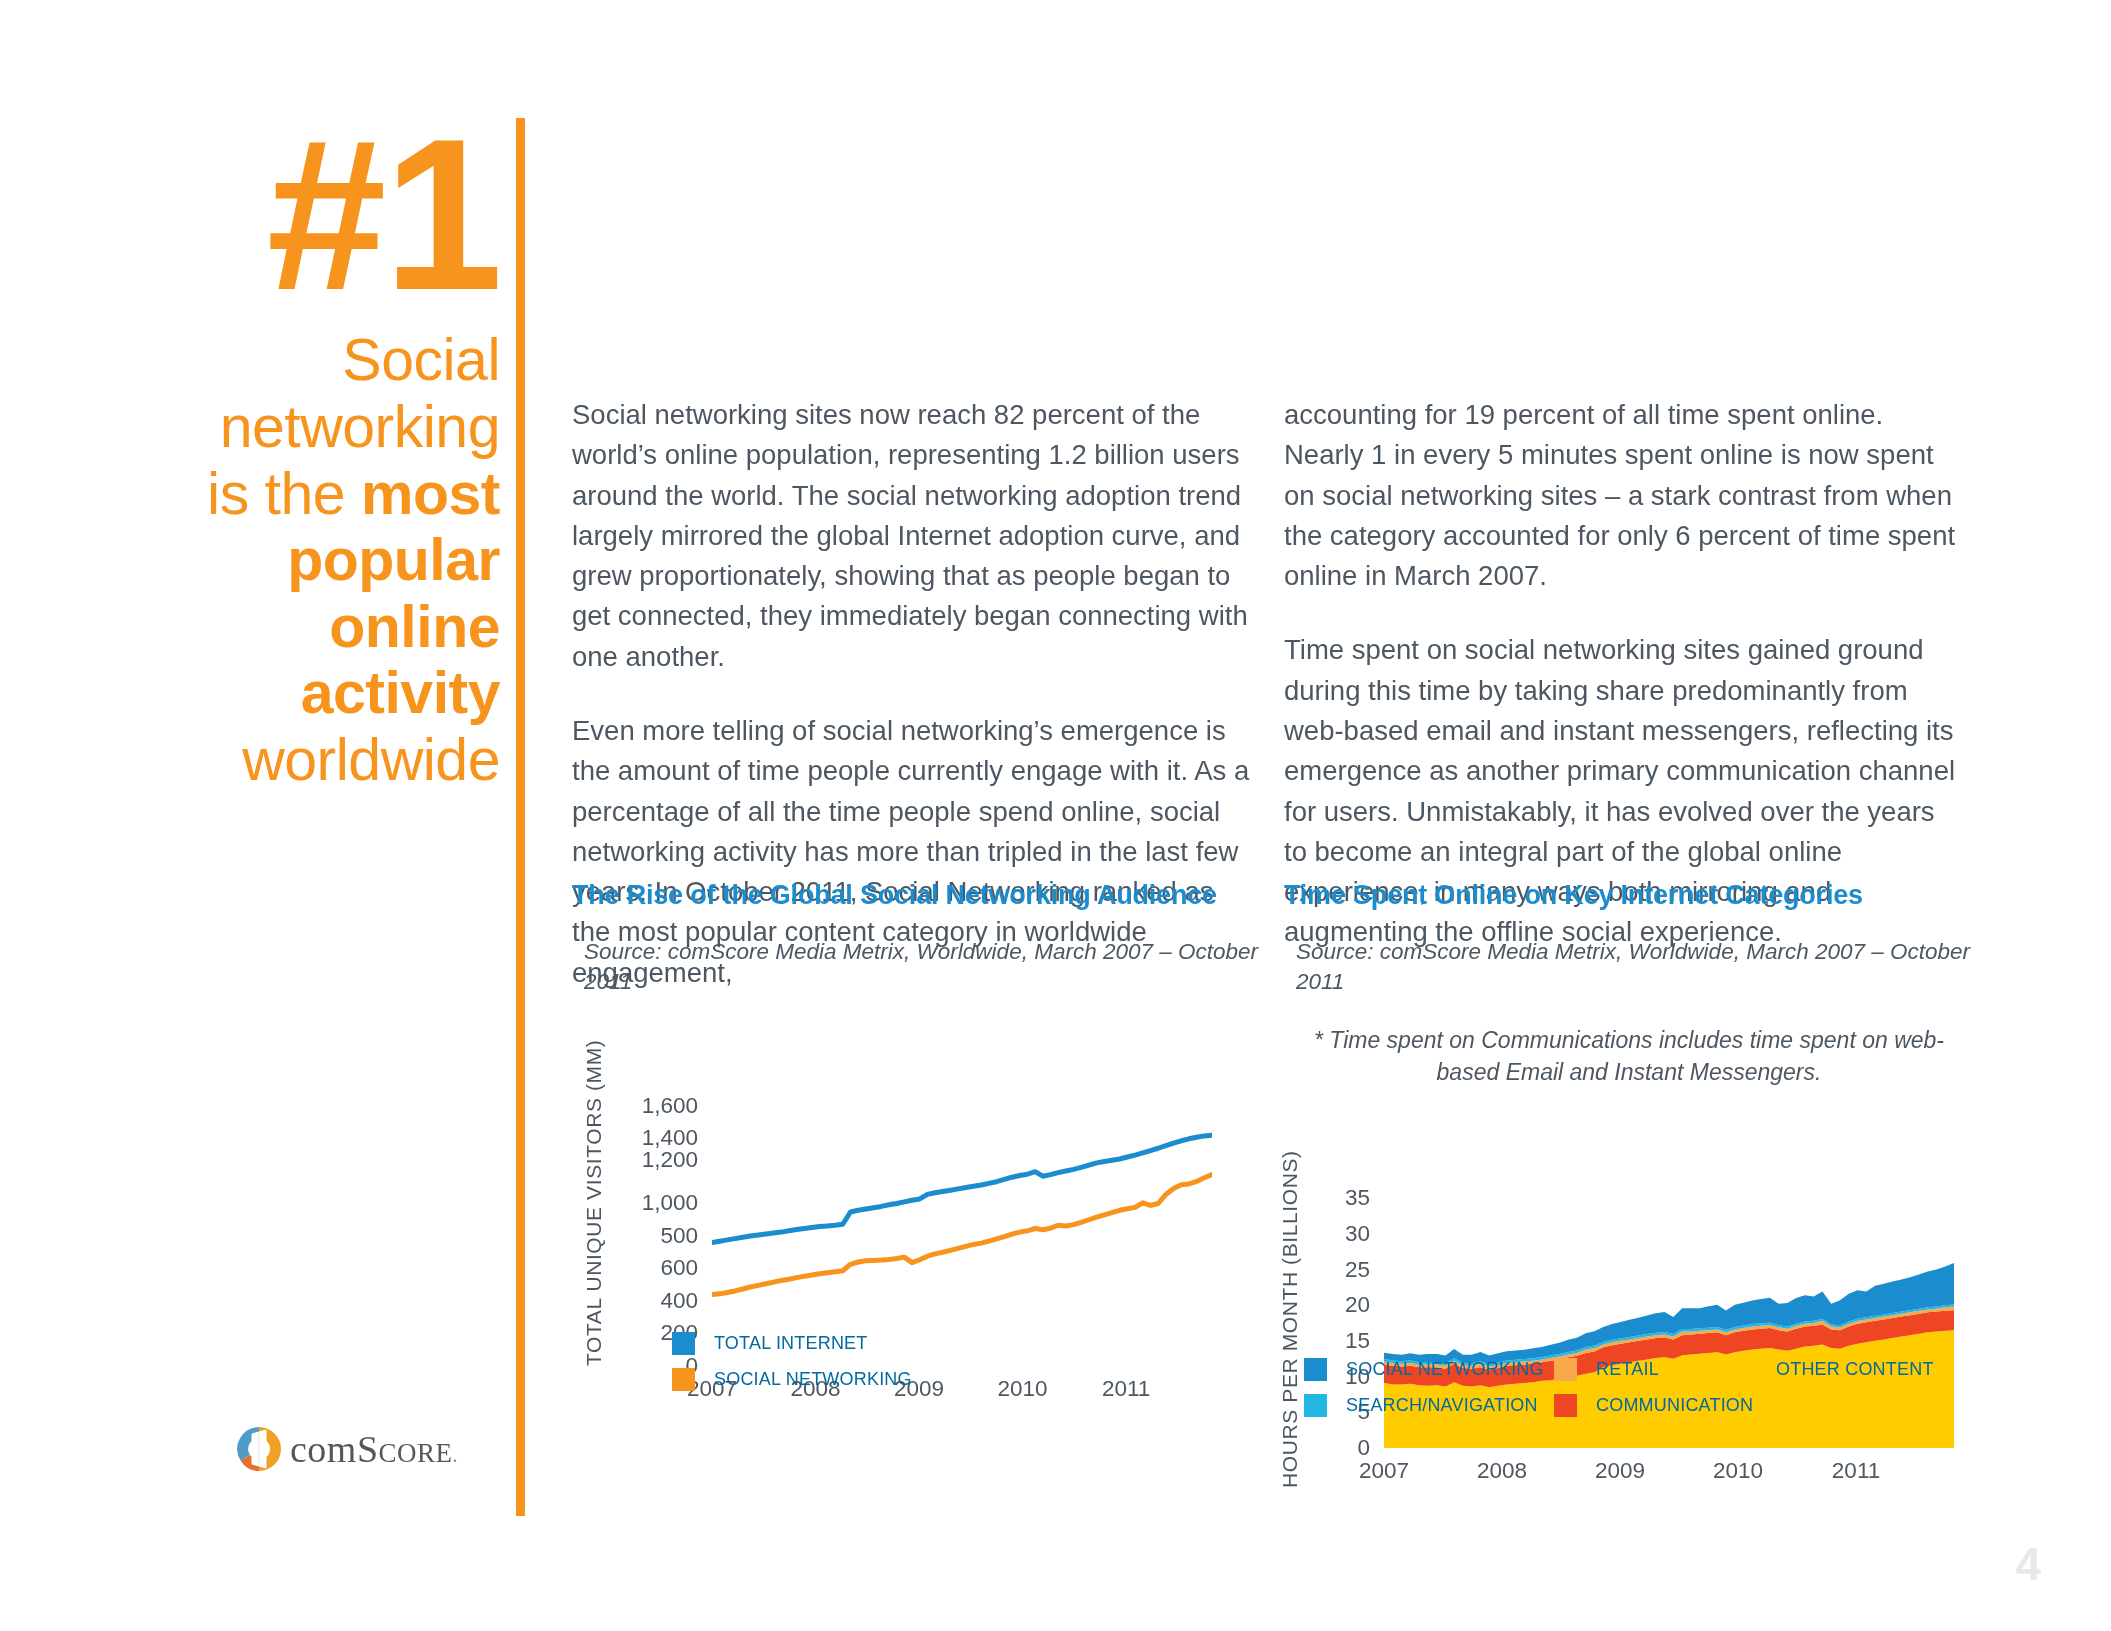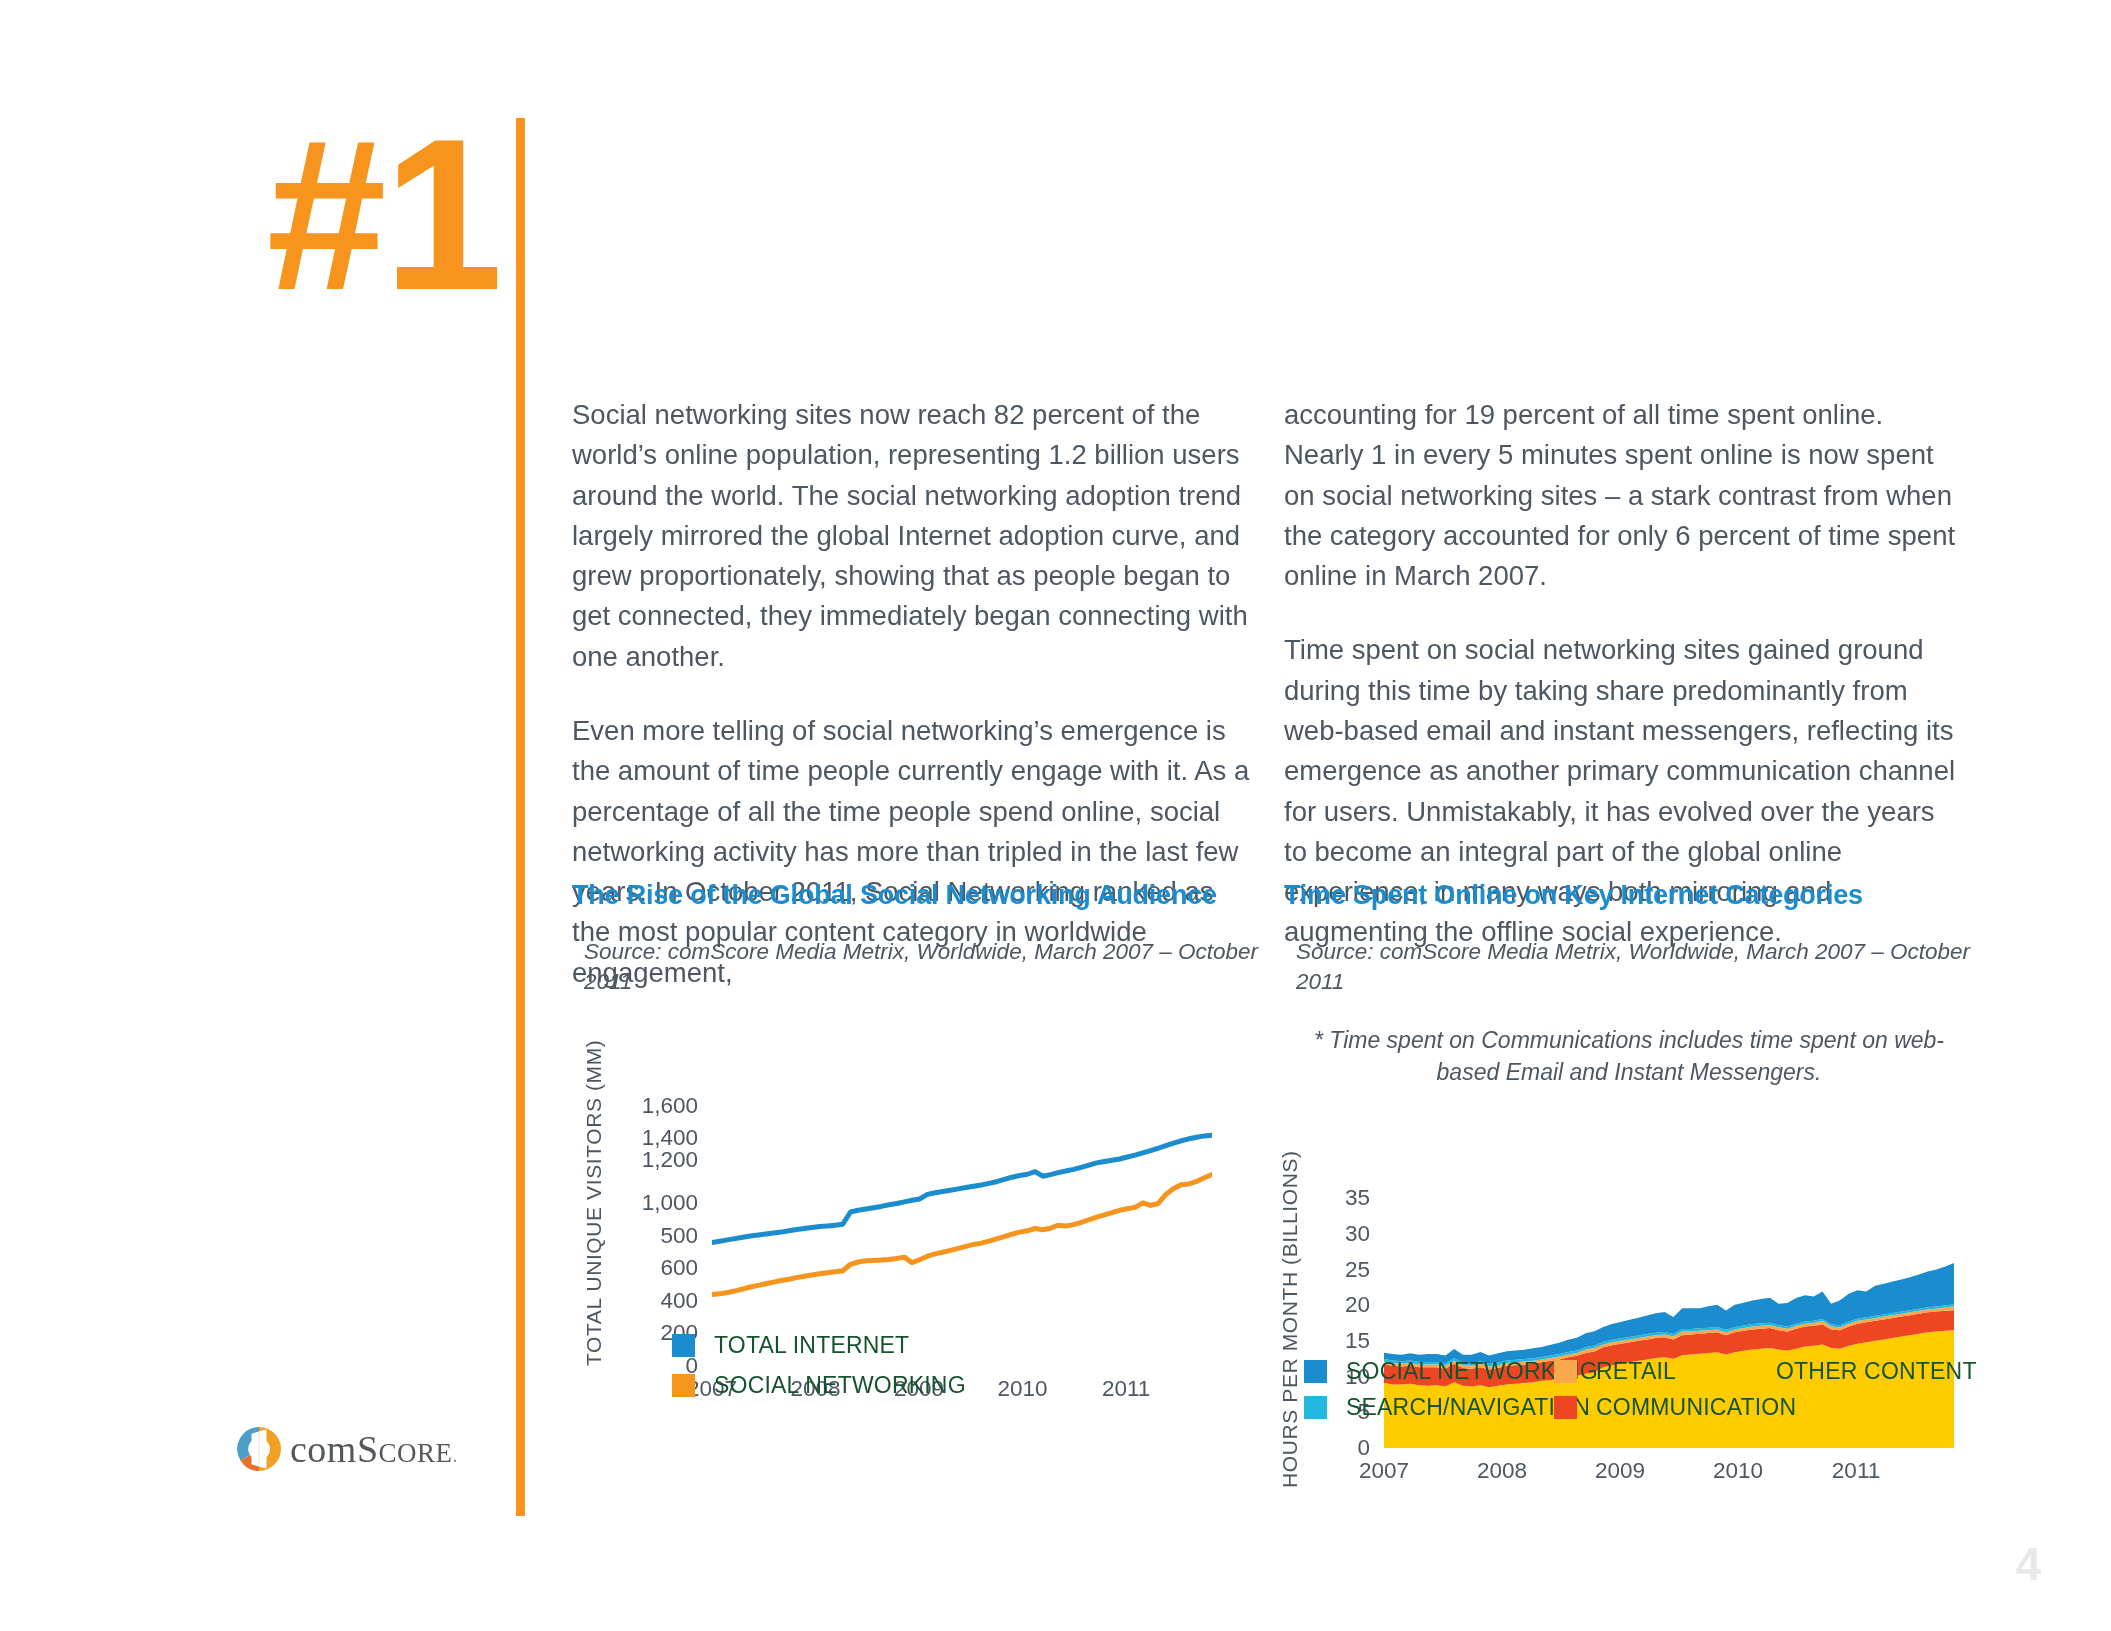--- a/index.html
+++ b/index.html
@@ -117,6 +117,15 @@
 
   <div class="rail">
     <div class="hash-one">#1</div>
+    <div class="headline">
+      <span>Social</span><br>
+      <span>networking</span><br>
+      <span>is the </span><b>most</b><br>
+      <b>popular</b><br>
+      <b>online</b><br>
+      <b>activity</b><br>
+      <span>worldwide</span>
+    </div>
   </div>
 
   <div class="logo">

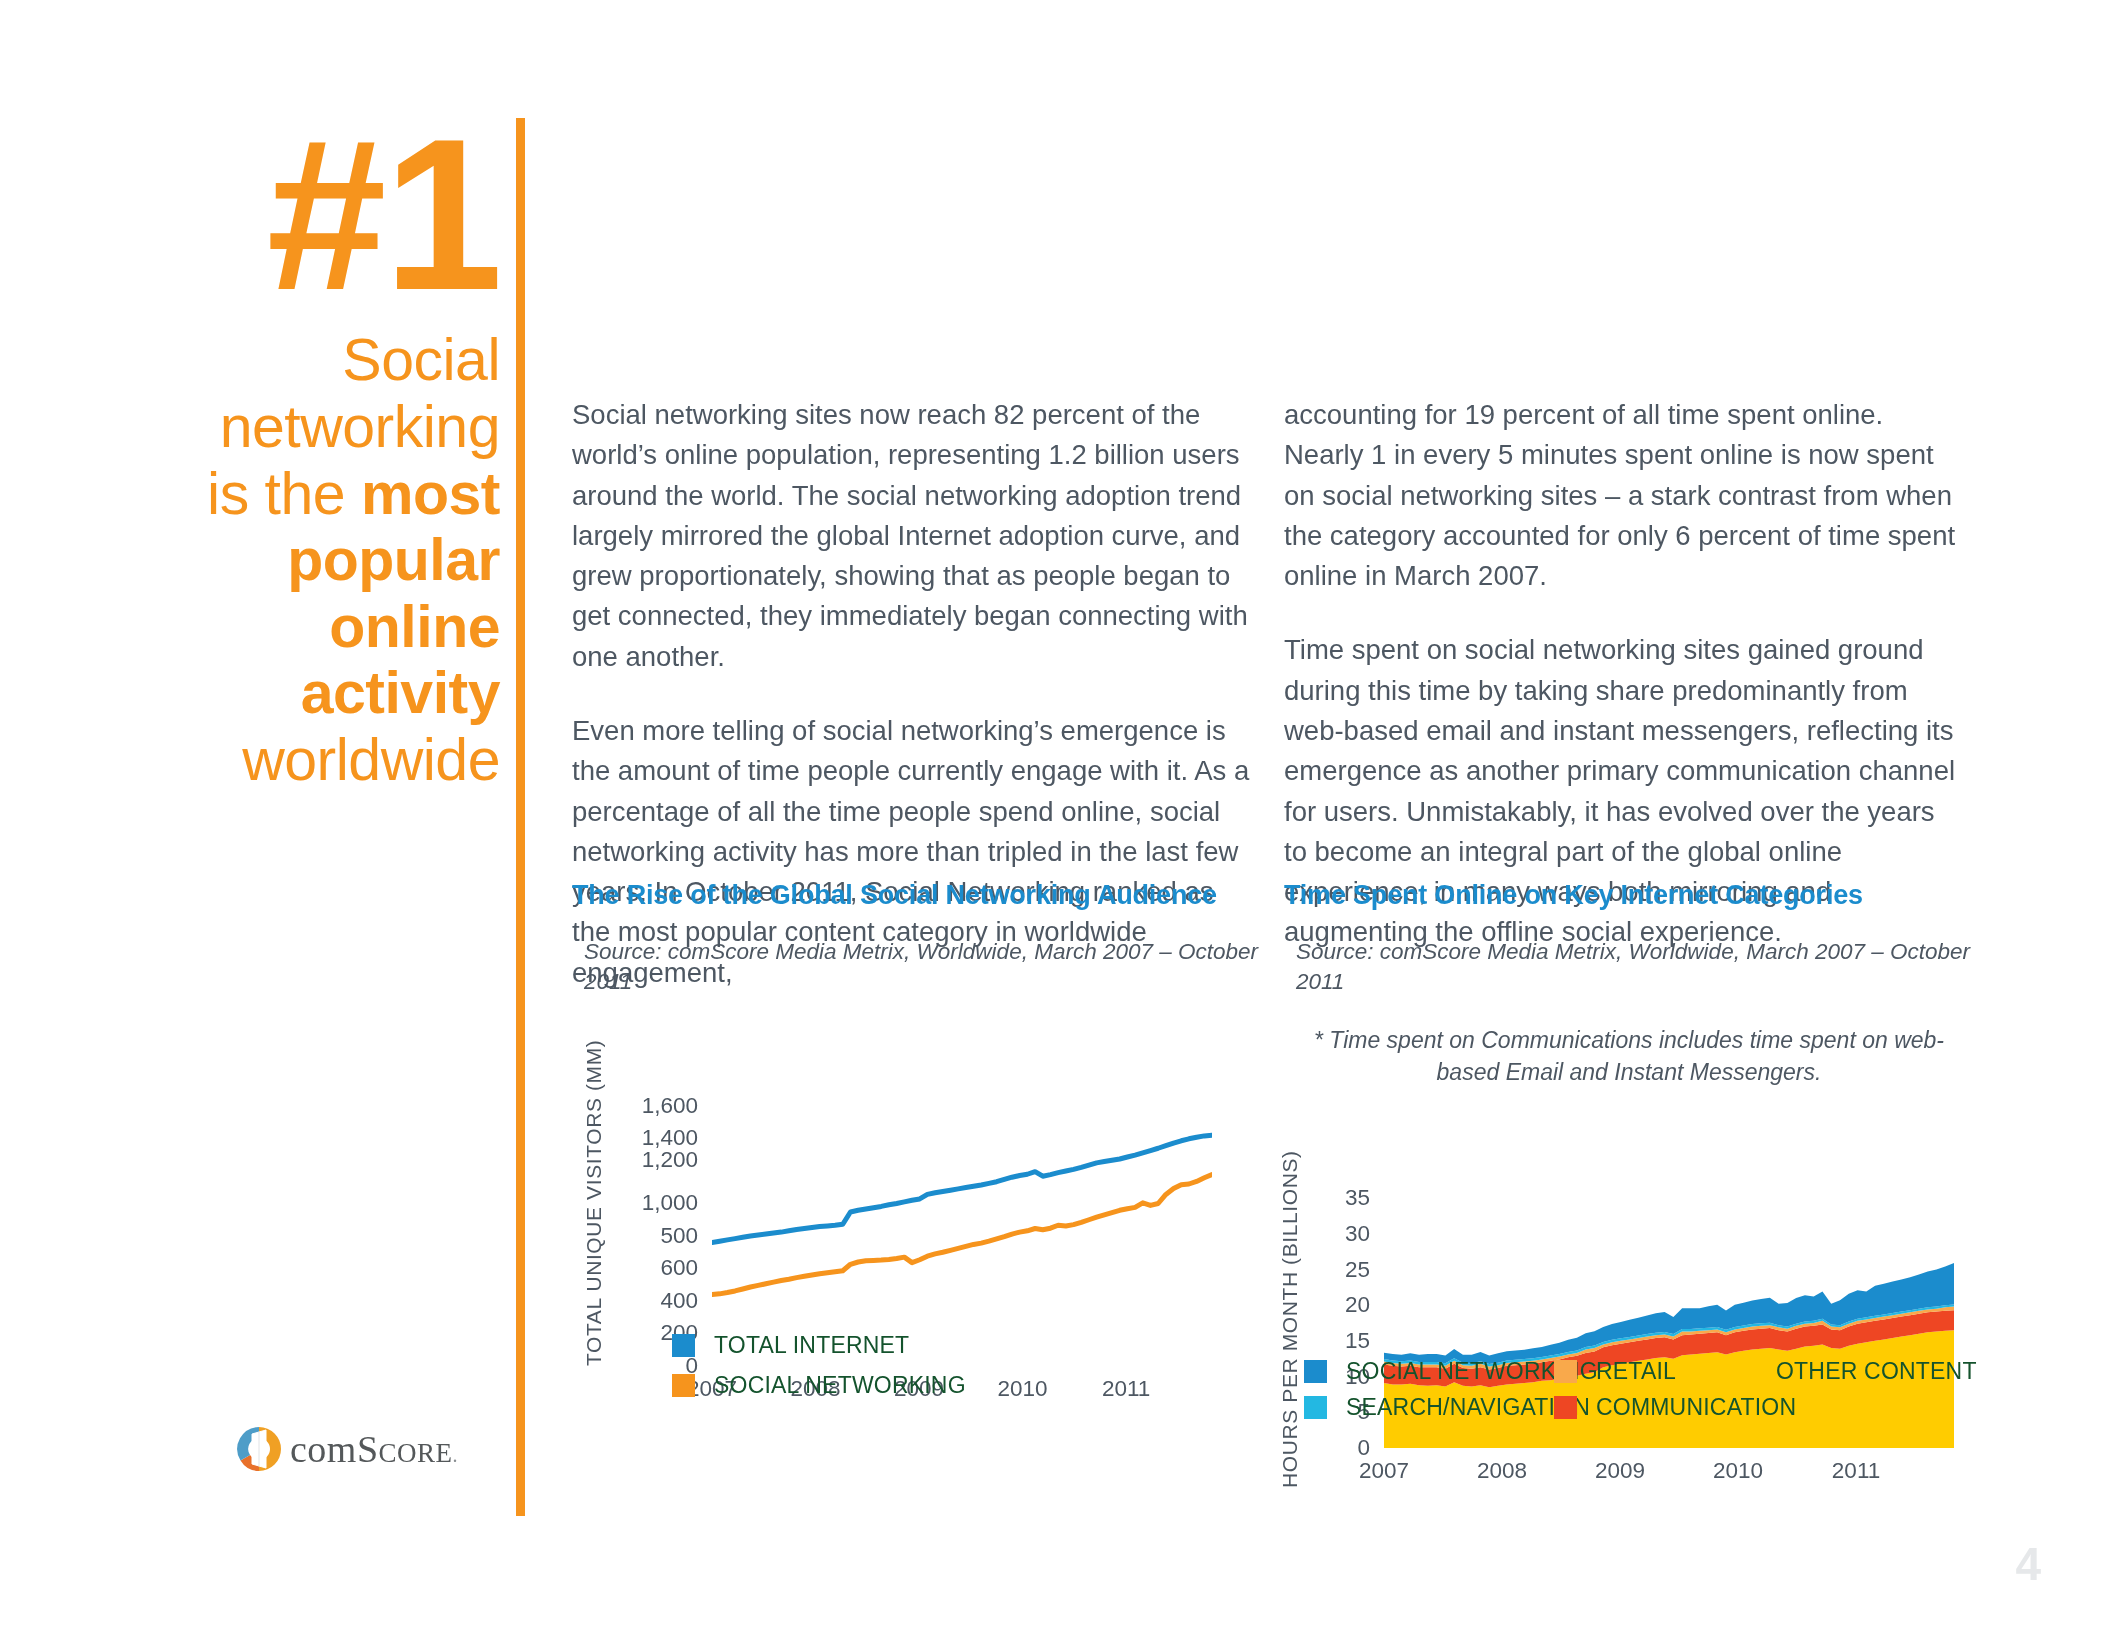--- a/index.html
+++ b/index.html
@@ -96,7 +96,7 @@
   .legend { position:absolute; display:flex; flex-wrap:wrap; }
   .legend-item { display:flex; align-items:center; margin:0 0 13px 0; }
   .swatch { width:23px; height:23px; flex:0 0 23px; margin-right:19px; }
-  .legend-label { font-size:23px; color:#14532d; letter-spacing:0.2px; white-space:nowrap; }
+  .legend-label { font-size:18px; color:#0369a1; letter-spacing:0.2px; white-space:nowrap; }
 
   .legend1 { left:100px; top:452px; flex-direction:column; }
   .legend2 { left:20px; top:478px; width:690px; }

